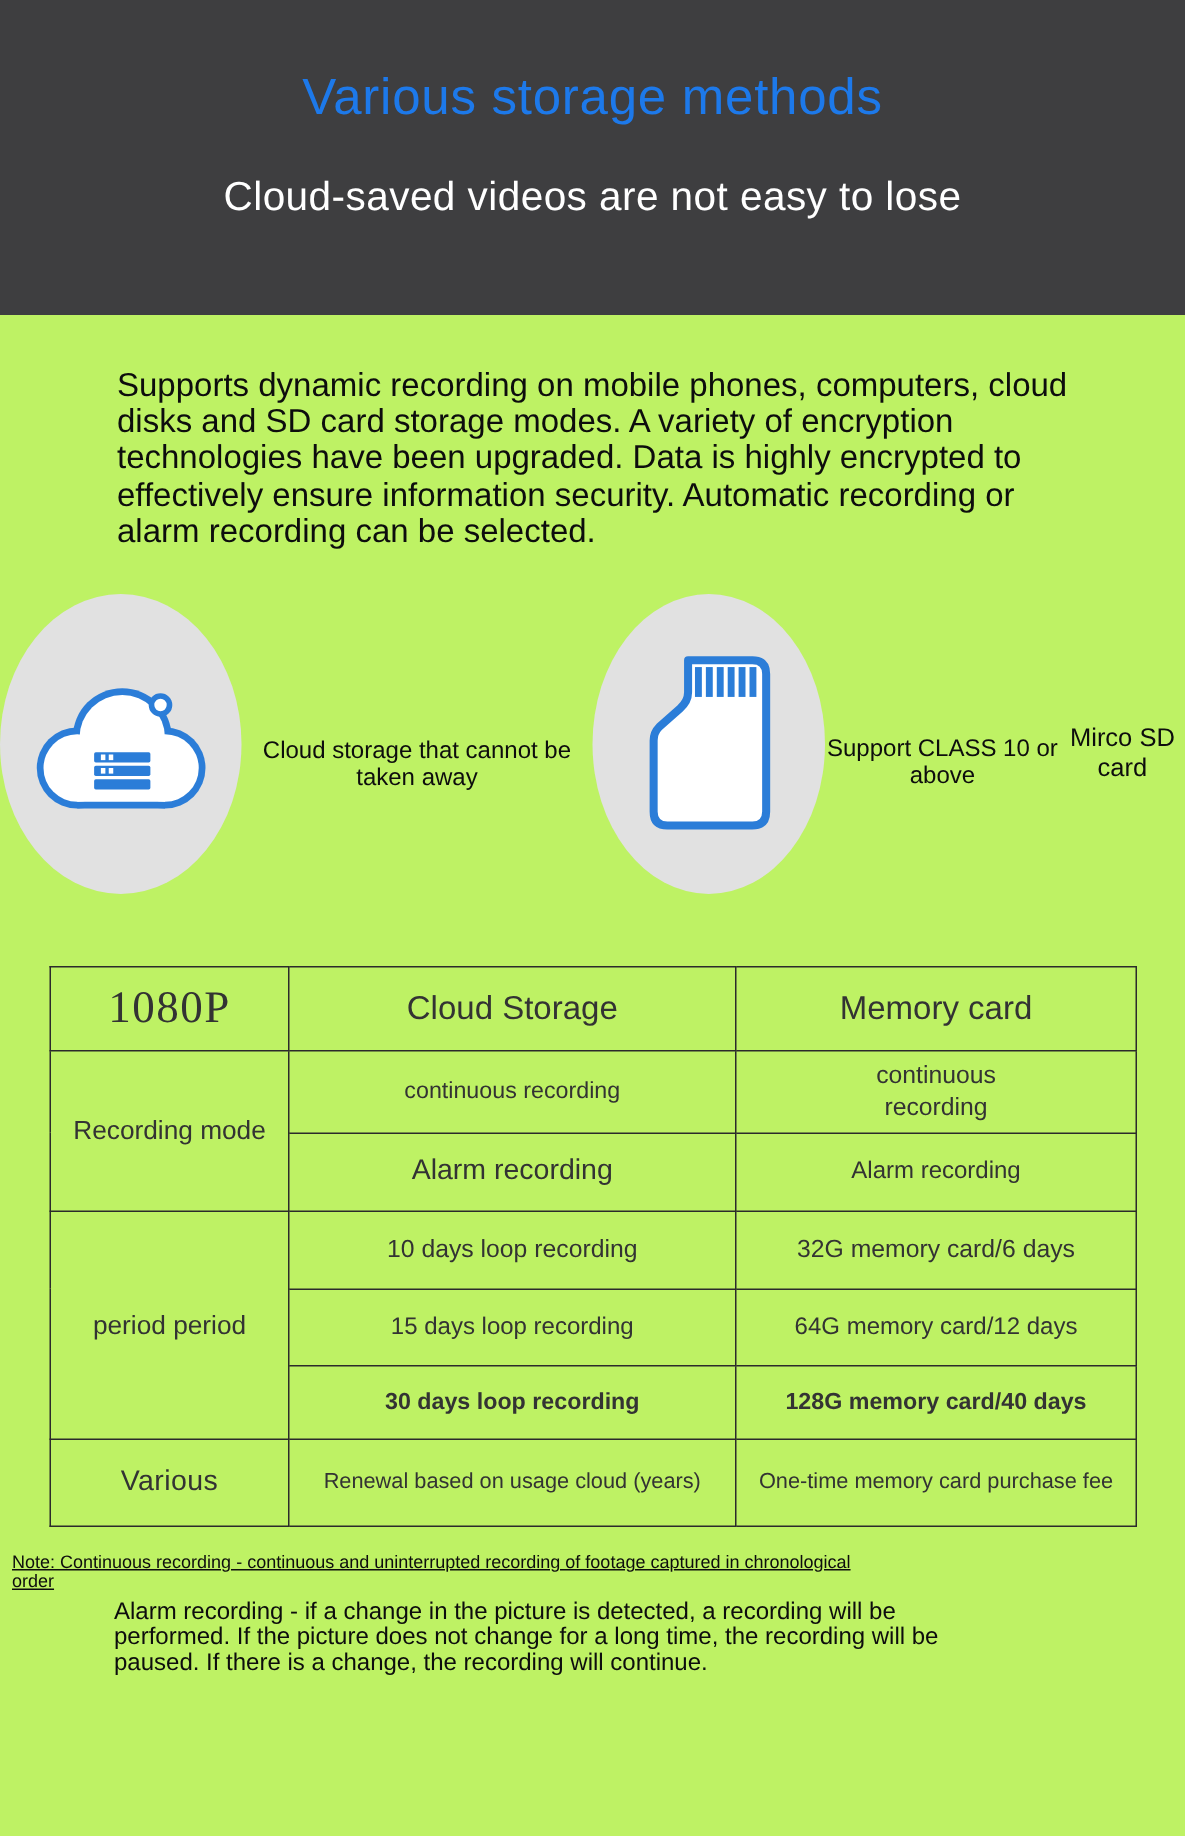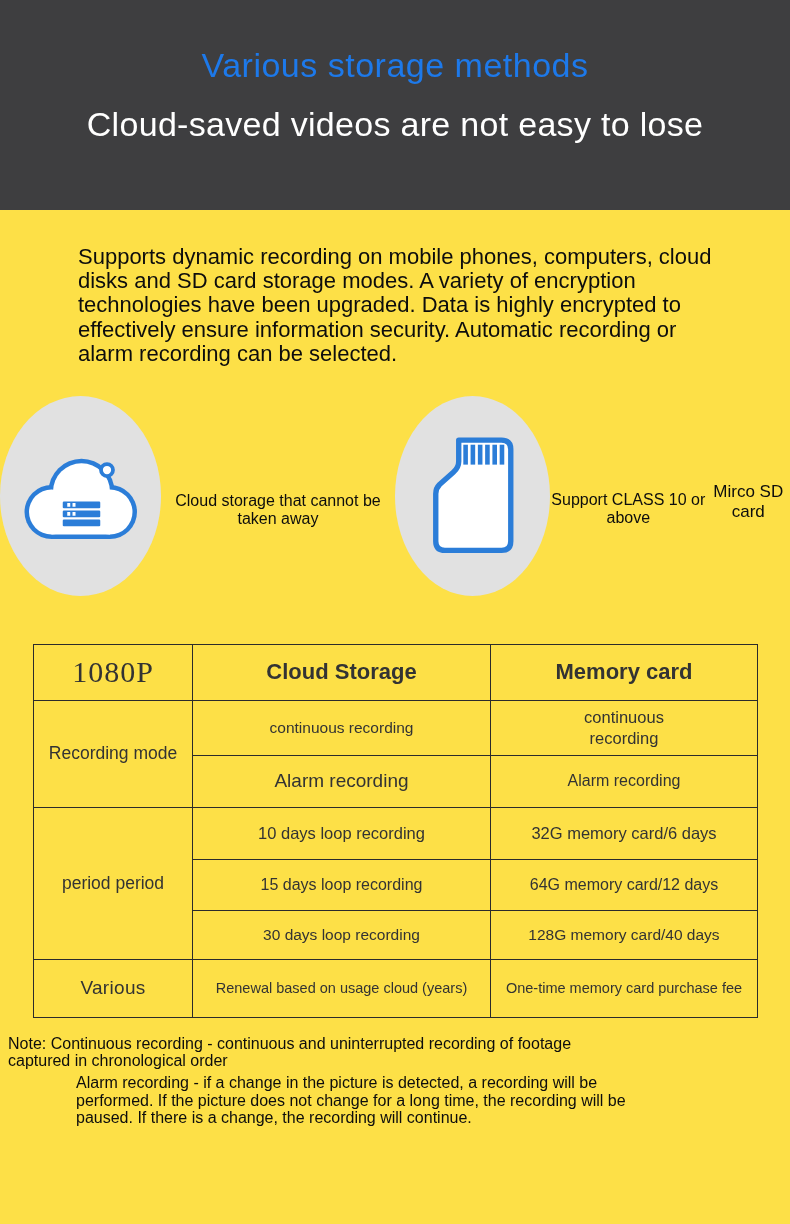--- a/index.html
+++ b/index.html
@@ -10,7 +10,7 @@
     font-family: "Liberation Sans", "DejaVu Sans", sans-serif;
     color: #111;
   }
-  .page { width: 790px; height: 1224px; overflow: hidden; background: #fde047; }
+  .page { width: 790px; height: 1224px; overflow: hidden; background: #bef264; }
 
   
   .hero { background: #3e3e40; height: 210px; text-align: center; }

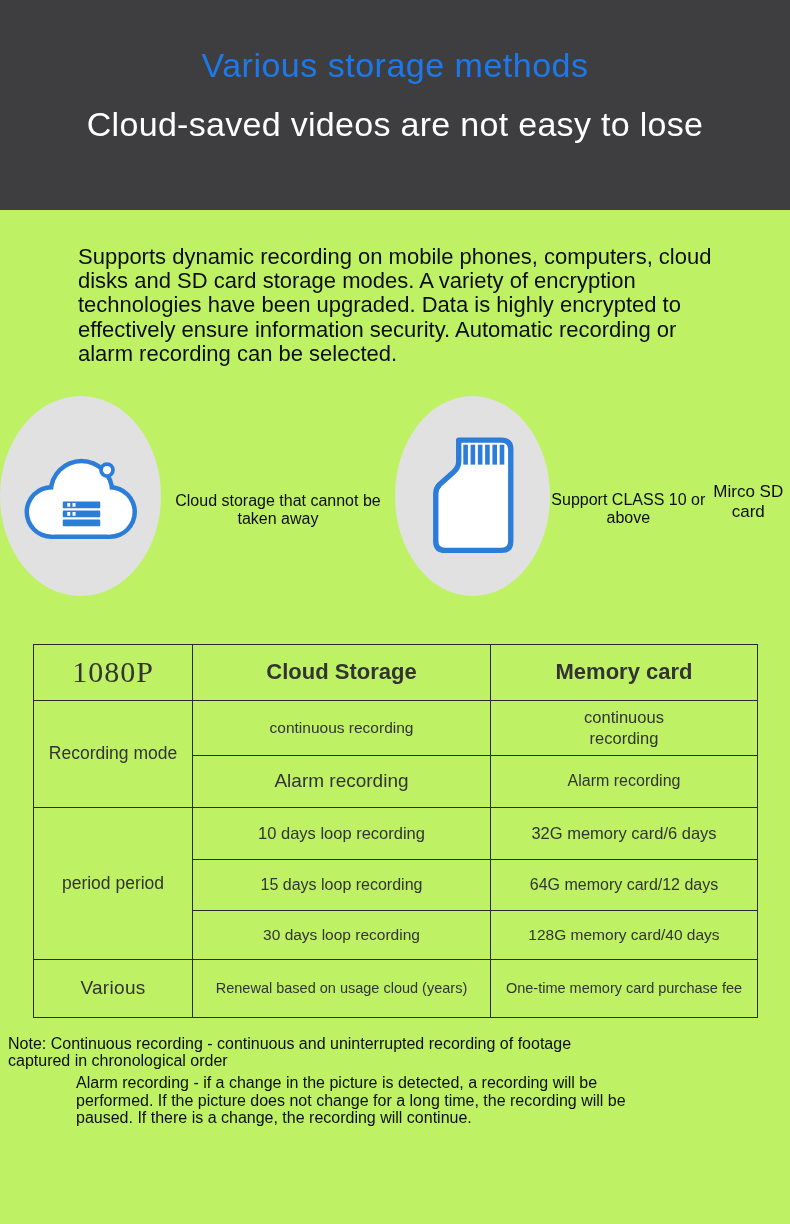--- a/index.html
+++ b/index.html
@@ -20,7 +20,7 @@
     color: #1d79ea;
   }
   .hero-subtitle {
-    margin: 20px 0 0; font-size: 34px; font-weight: 400;
+    margin: 31px 0 0; font-size: 27px; font-weight: 400;
     letter-spacing: 0.3px; color: #ffffff;
   }
 

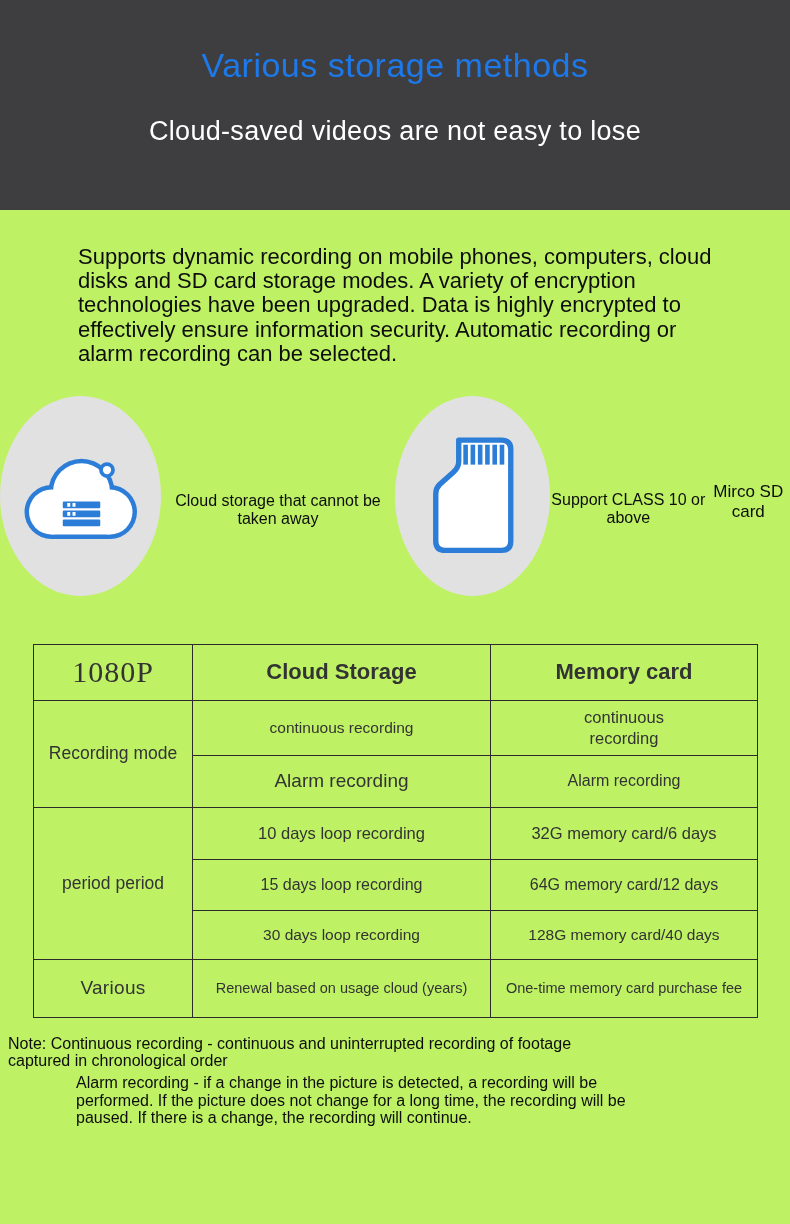--- a/index.html
+++ b/index.html
@@ -61,7 +61,7 @@
     font-family: "Liberation Serif", "DejaVu Serif", serif;
     font-size: 30px; color: #6d6d6d; letter-spacing: 1px;
   }
-  .cell-colhead { font-size: 22px; color: #3c3c3c; font-weight: bold; }
+  .cell-colhead { font-size: 22px; color: #3c3c3c; }
   .row-label { font-size: 17.5px; color: #1f1f1f; }
   .row-label-expenses { font-size: 19px; color: #4f4f4f; letter-spacing: 0.3px; }
 

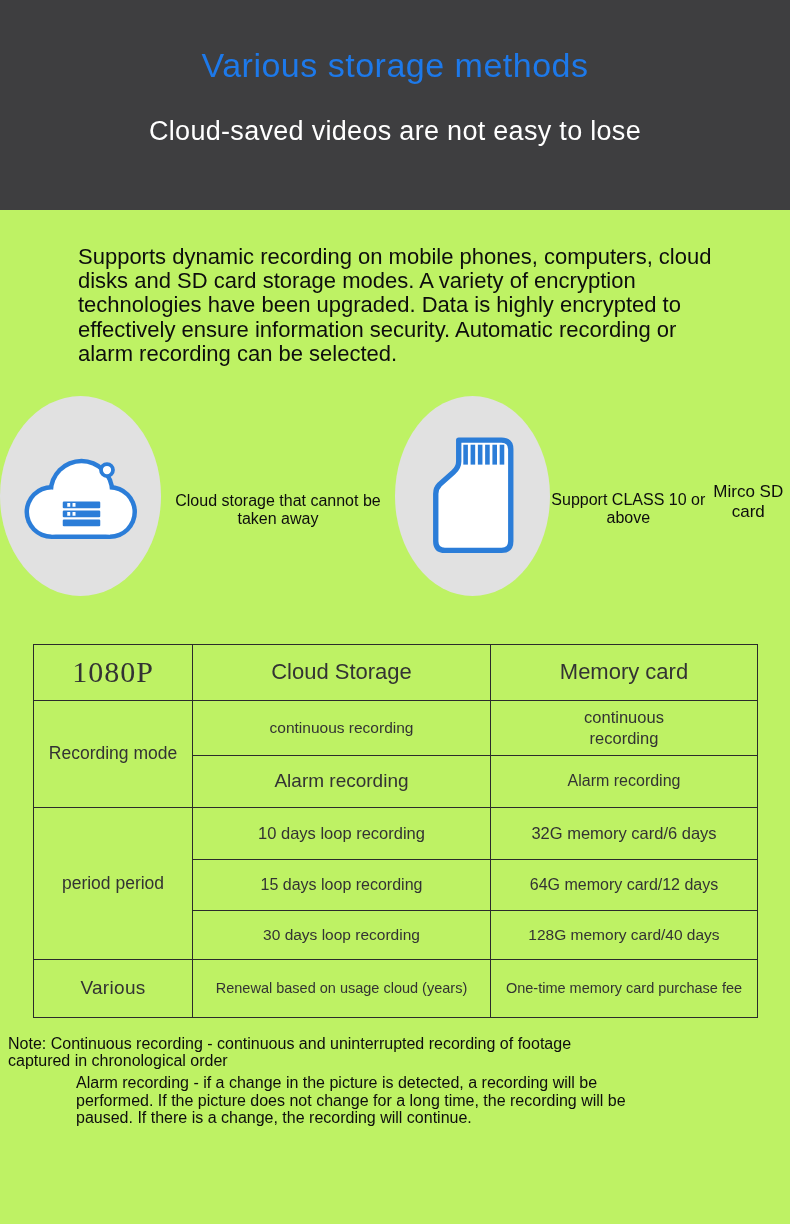--- a/index.html
+++ b/index.html
@@ -55,7 +55,7 @@
   .col-memory { width: 267px; }
 
   .h56 { height: 56px; } .h55 { height: 55px; } .h52 { height: 52px; }
-  .h51 { height: 51px; } .h49 { height: 49px; } .h58 { height: 58px; }
+  .h51 { height: 51px; } .h49 { height: 49px; font-weight: bold; } .h58 { height: 58px; }
 
   .cell-res {
     font-family: "Liberation Serif", "DejaVu Serif", serif;

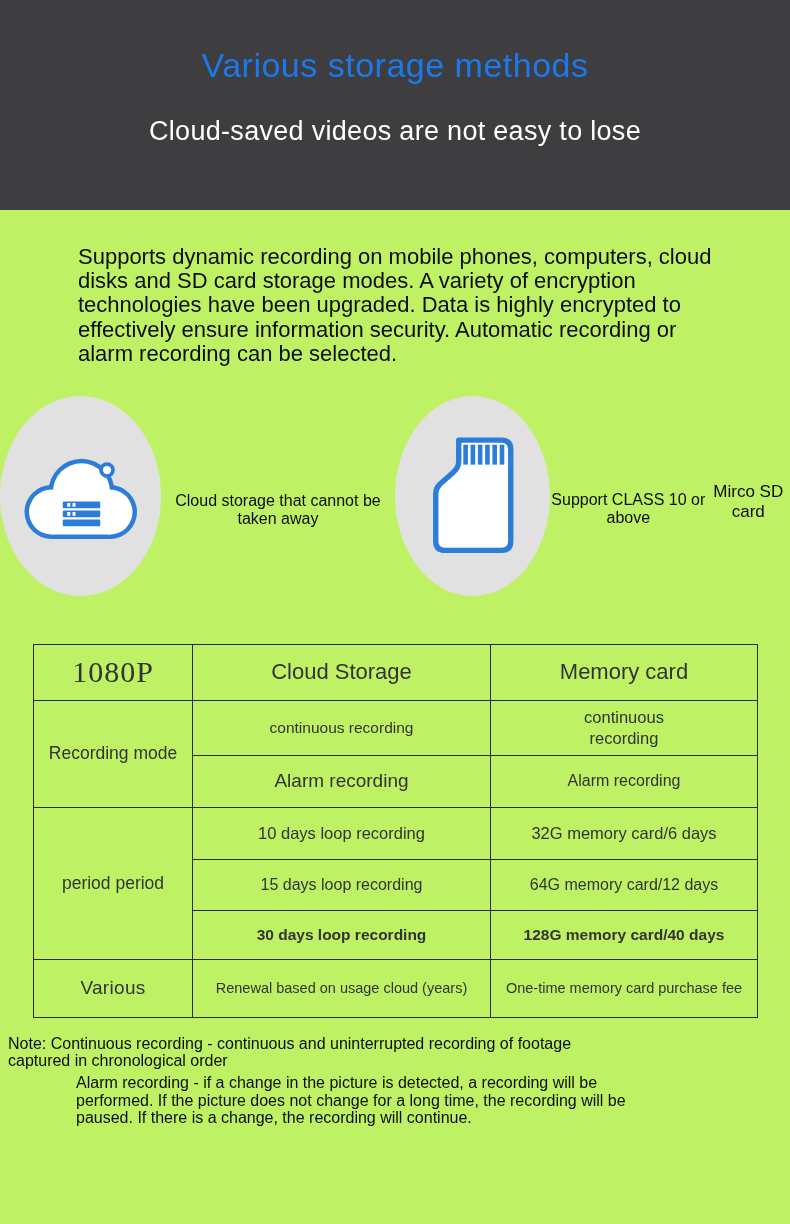--- a/index.html
+++ b/index.html
@@ -76,7 +76,7 @@
   .notes { margin-top: 17px; }
   .note-continuous {
     margin: 0 0 0 8px; width: 575px;
-    font-size: 16px; line-height: 1.08; color: #0d0d0d;
+    font-size: 12px; line-height: 1.08; color: #0d0d0d; text-decoration: underline;
   }
   .note-alarm {
     margin: 5px 0 0 76px; width: 558px;

